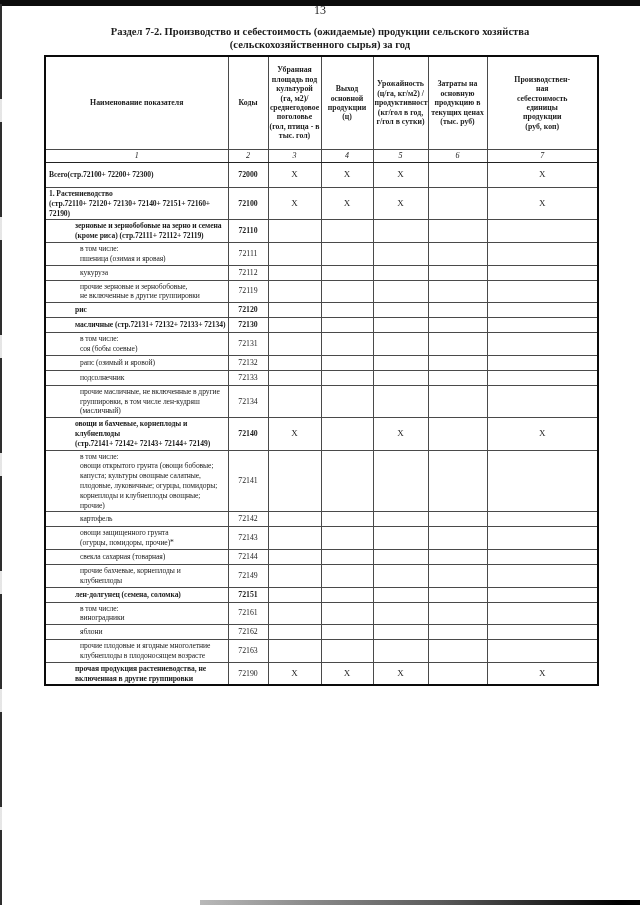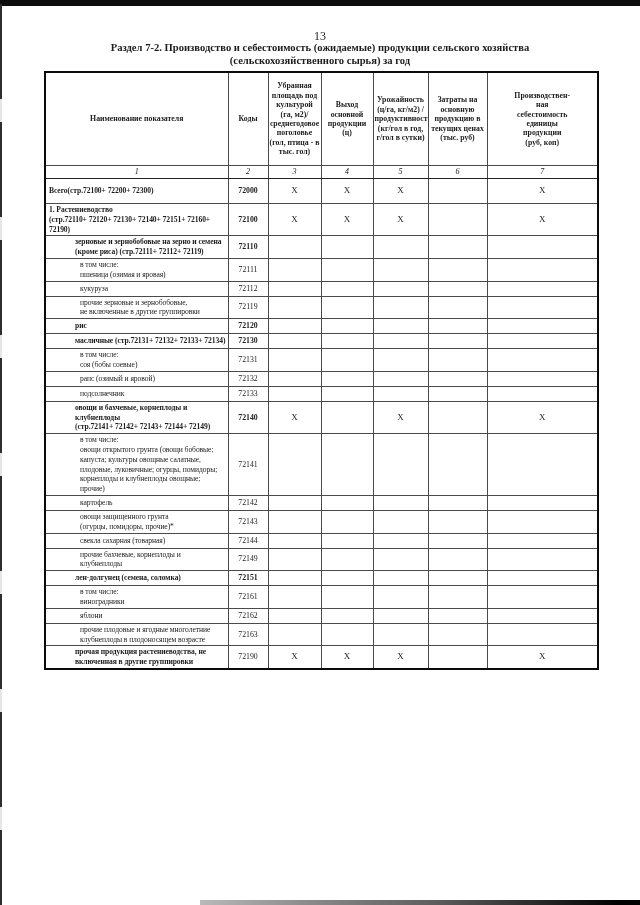--- a/index.html
+++ b/index.html
@@ -13,7 +13,7 @@
     background:repeating-linear-gradient(180deg,#2e2e2e 0 95px,rgba(46,46,46,.12) 95px 118px);}
   .bottombar{position:absolute;bottom:0;left:200px;width:440px;height:5px;
     background:linear-gradient(90deg,#b9b9b9 0%,#8a8a8a 25%,#5a5a5a 55%,#262626 78%,#000 95%);}
-  .pagenum{padding-top:31px;text-align:center;font-size:12px;line-height:10px;}
+  .pagenum{padding-top:5px;text-align:center;font-size:12px;line-height:10px;}
   .title{text-align:center;font-weight:bold;font-size:10.6px;line-height:13px;}
   table{
     border-collapse:collapse;table-layout:fixed;width:553px;margin:4px 0 0 44px;

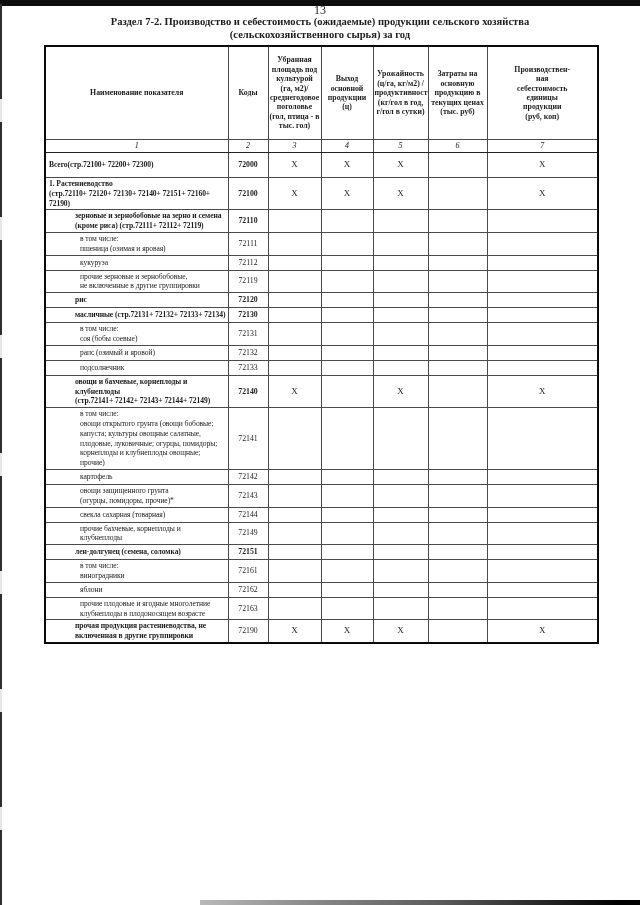--- a/index.html
+++ b/index.html
@@ -14,7 +14,7 @@
   .bottombar{position:absolute;bottom:0;left:200px;width:440px;height:5px;
     background:linear-gradient(90deg,#b9b9b9 0%,#8a8a8a 25%,#5a5a5a 55%,#262626 78%,#000 95%);}
   .pagenum{padding-top:5px;text-align:center;font-size:12px;line-height:10px;}
-  .title{text-align:center;font-weight:bold;font-size:10.6px;line-height:13px;}
+  .title{margin-top:10px;text-align:center;font-weight:bold;font-size:10.6px;line-height:13px;}
   table{
     border-collapse:collapse;table-layout:fixed;width:553px;margin:4px 0 0 44px;
     border:2px solid #0a0a0a;

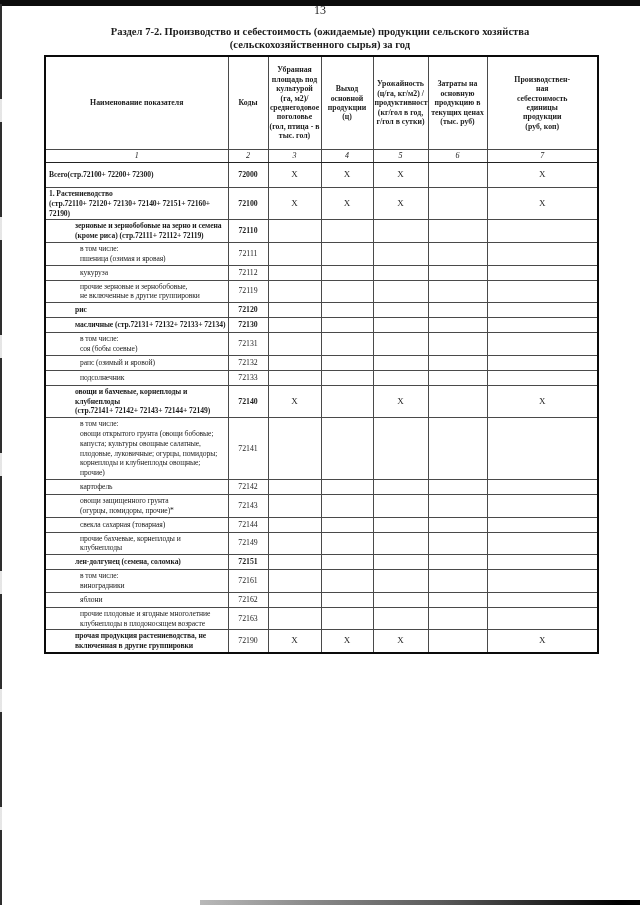--- a/index.html
+++ b/index.html
@@ -214,6 +214,17 @@
         <td class="xc"></td>
         <td class="xc"></td>
       </tr>
+      <tr>
+        <td class="lab ind2">прочие масличные, не включенные в другие
+группировки, в том числе лен-кудряш
+(масличный)</td>
+        <td class="code">72134</td>
+        <td class="xc"></td>
+        <td class="xc"></td>
+        <td class="xc"></td>
+        <td class="xc"></td>
+        <td class="xc"></td>
+      </tr>
       <tr class="sep">
         <td class="lab ind1 b">овощи и бахчевые, корнеплоды и
 клубнеплоды

